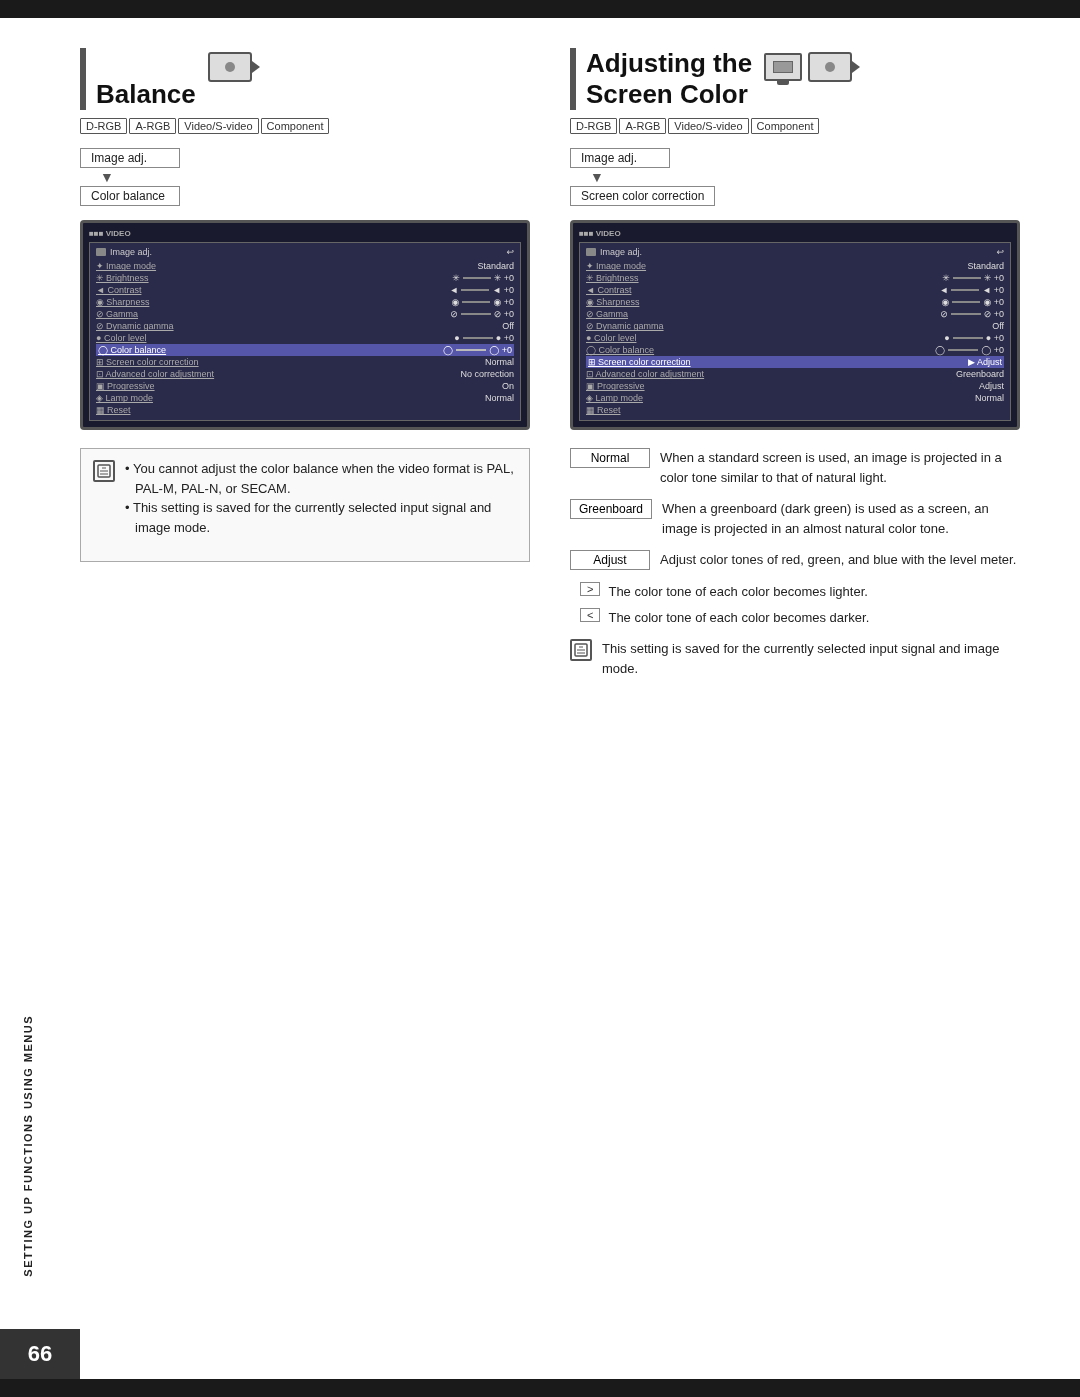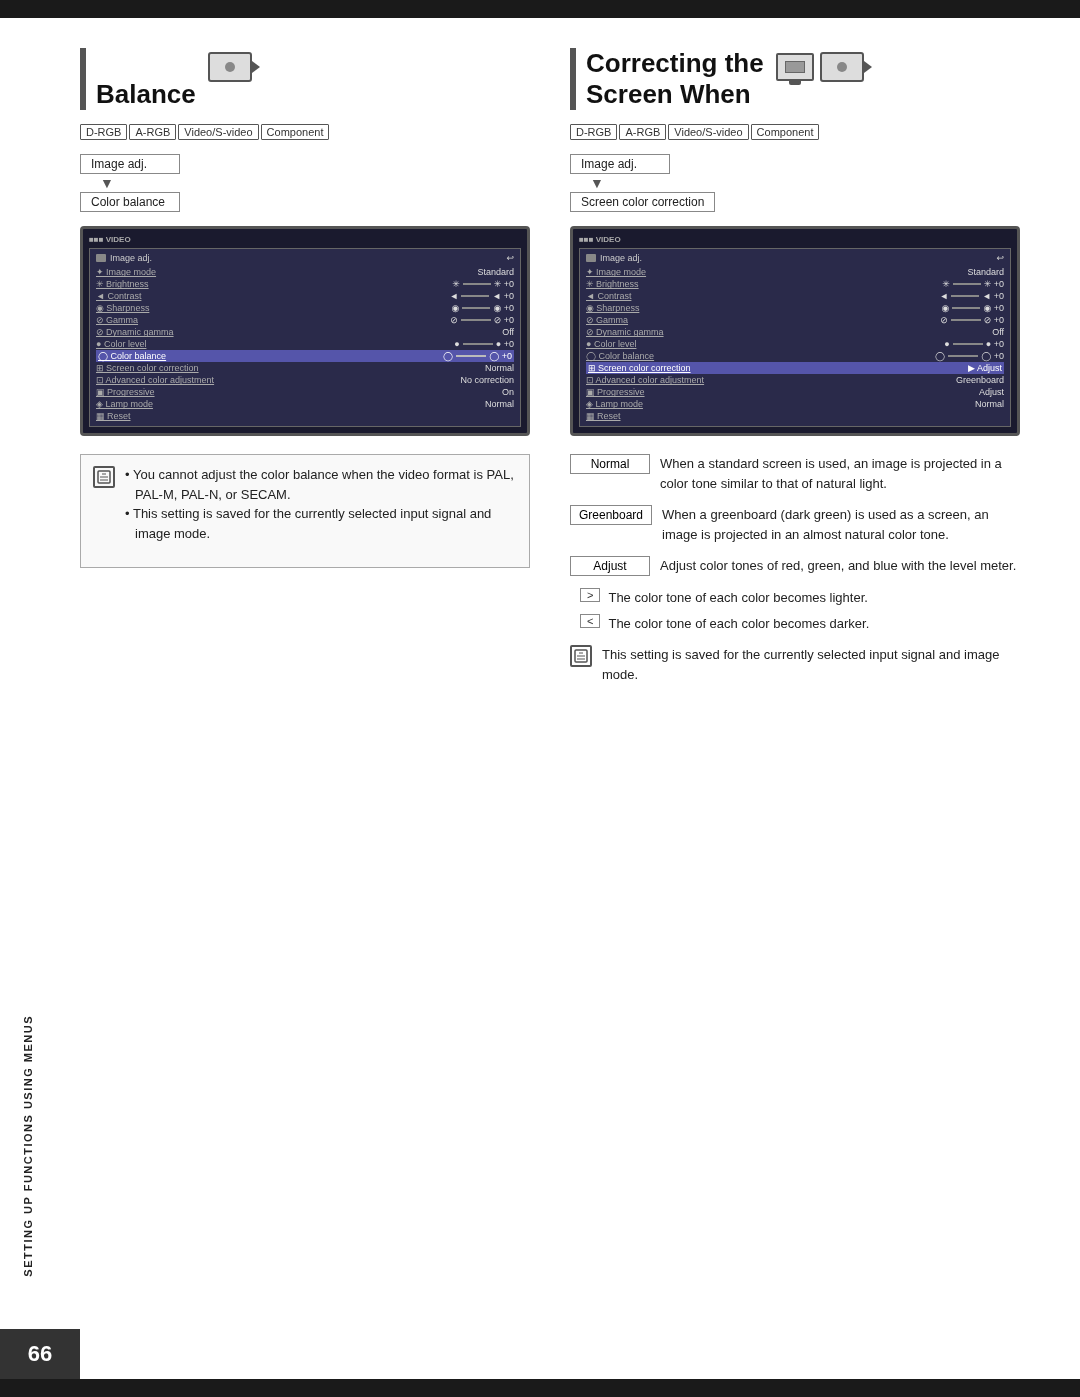--- a/index.html
+++ b/index.html
@@ -487,7 +487,7 @@
         <div class="section-header">
           <div class="section-title-block">
             <div class="section-title">
-              <span>Correcting the</span><br>
+              <span>Adjusting the</span><br>
               <span>Screen When</span>
             </div>
           </div>

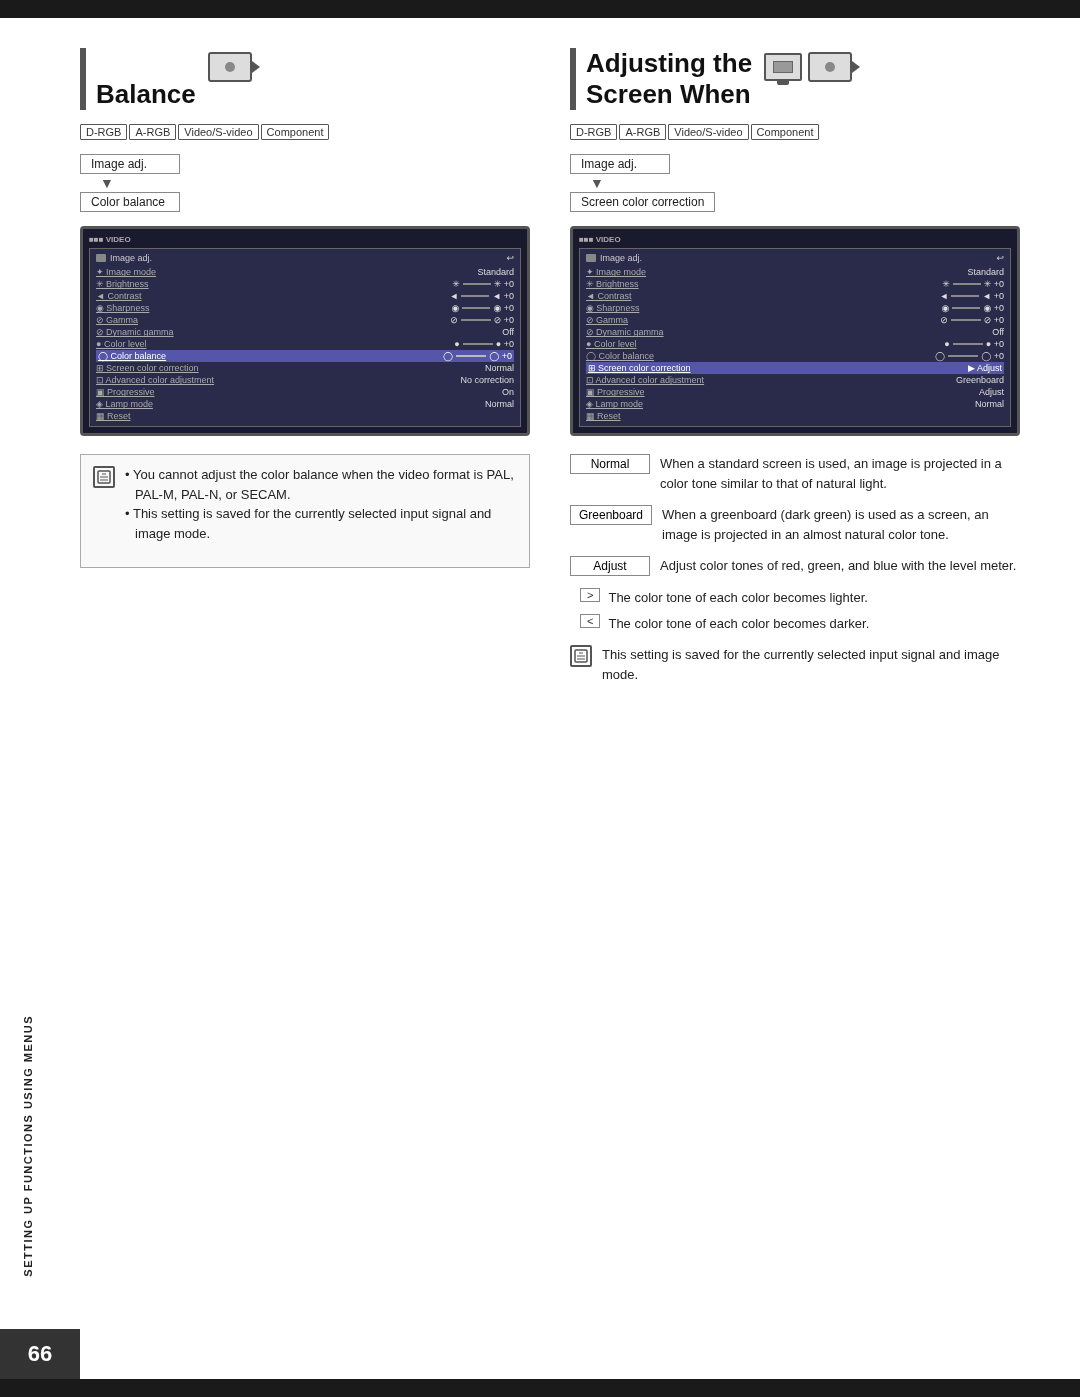--- a/index.html
+++ b/index.html
@@ -488,7 +488,7 @@
           <div class="section-title-block">
             <div class="section-title">
               <span>Adjusting the</span><br>
-              <span>Screen When</span>
+              <span>Screen Color</span>
             </div>
           </div>
 

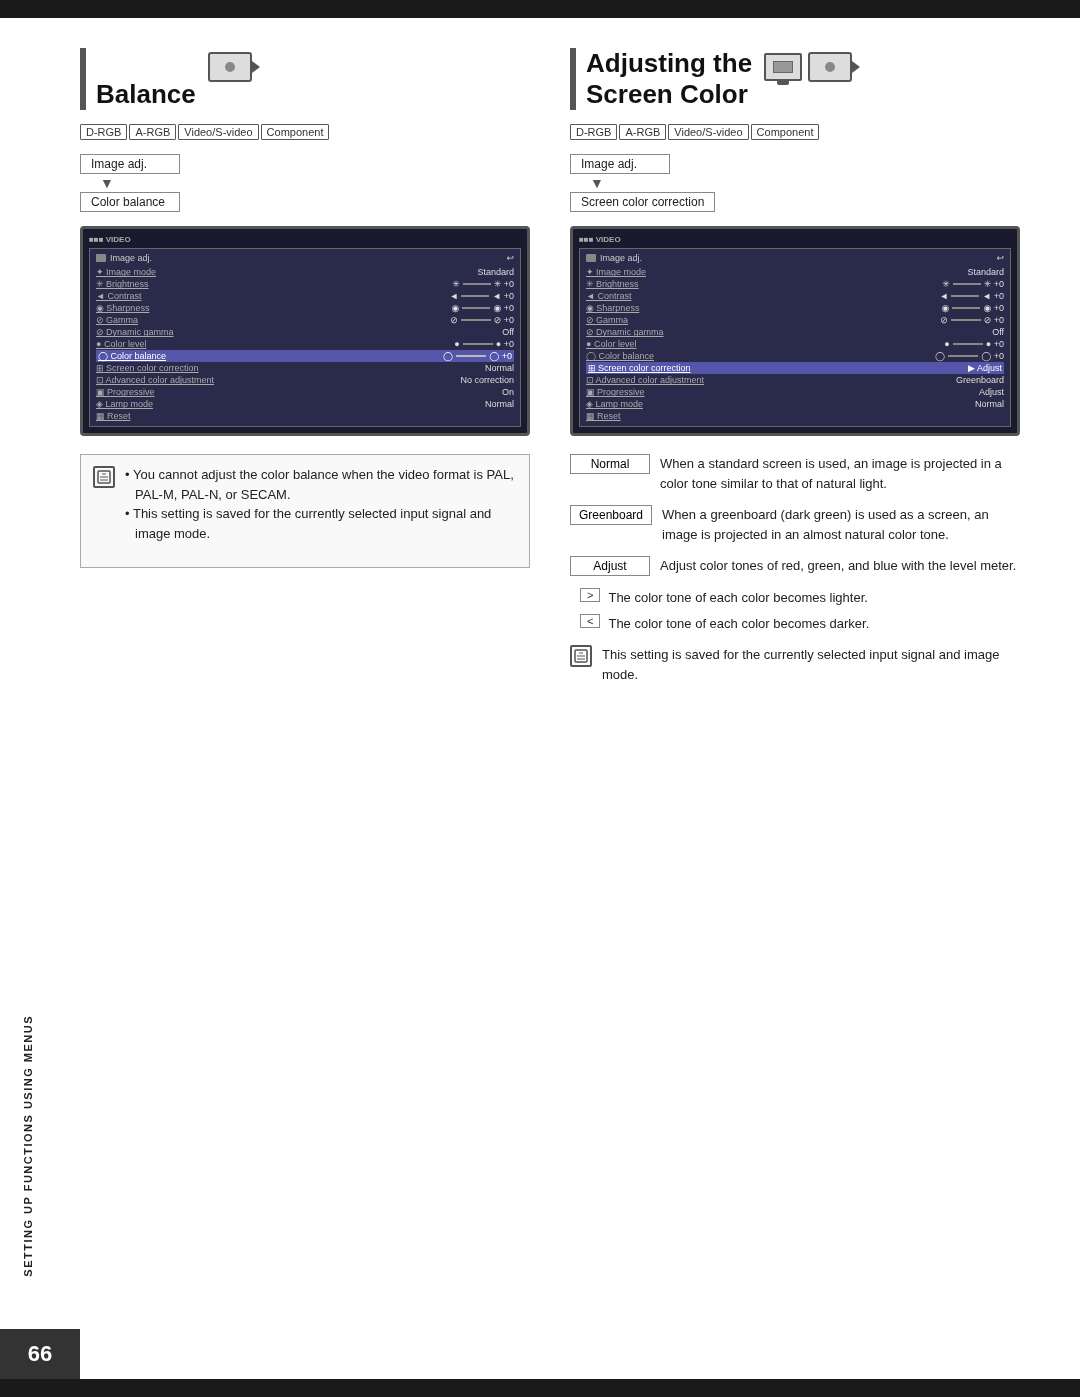--- a/index.html
+++ b/index.html
@@ -112,7 +112,7 @@
       gap: 2px;
       flex-wrap: wrap;
       margin-bottom: 14px;
-      margin-top: 14px;
+      margin-top: 8px;
     }
 
     .compat-tag {

